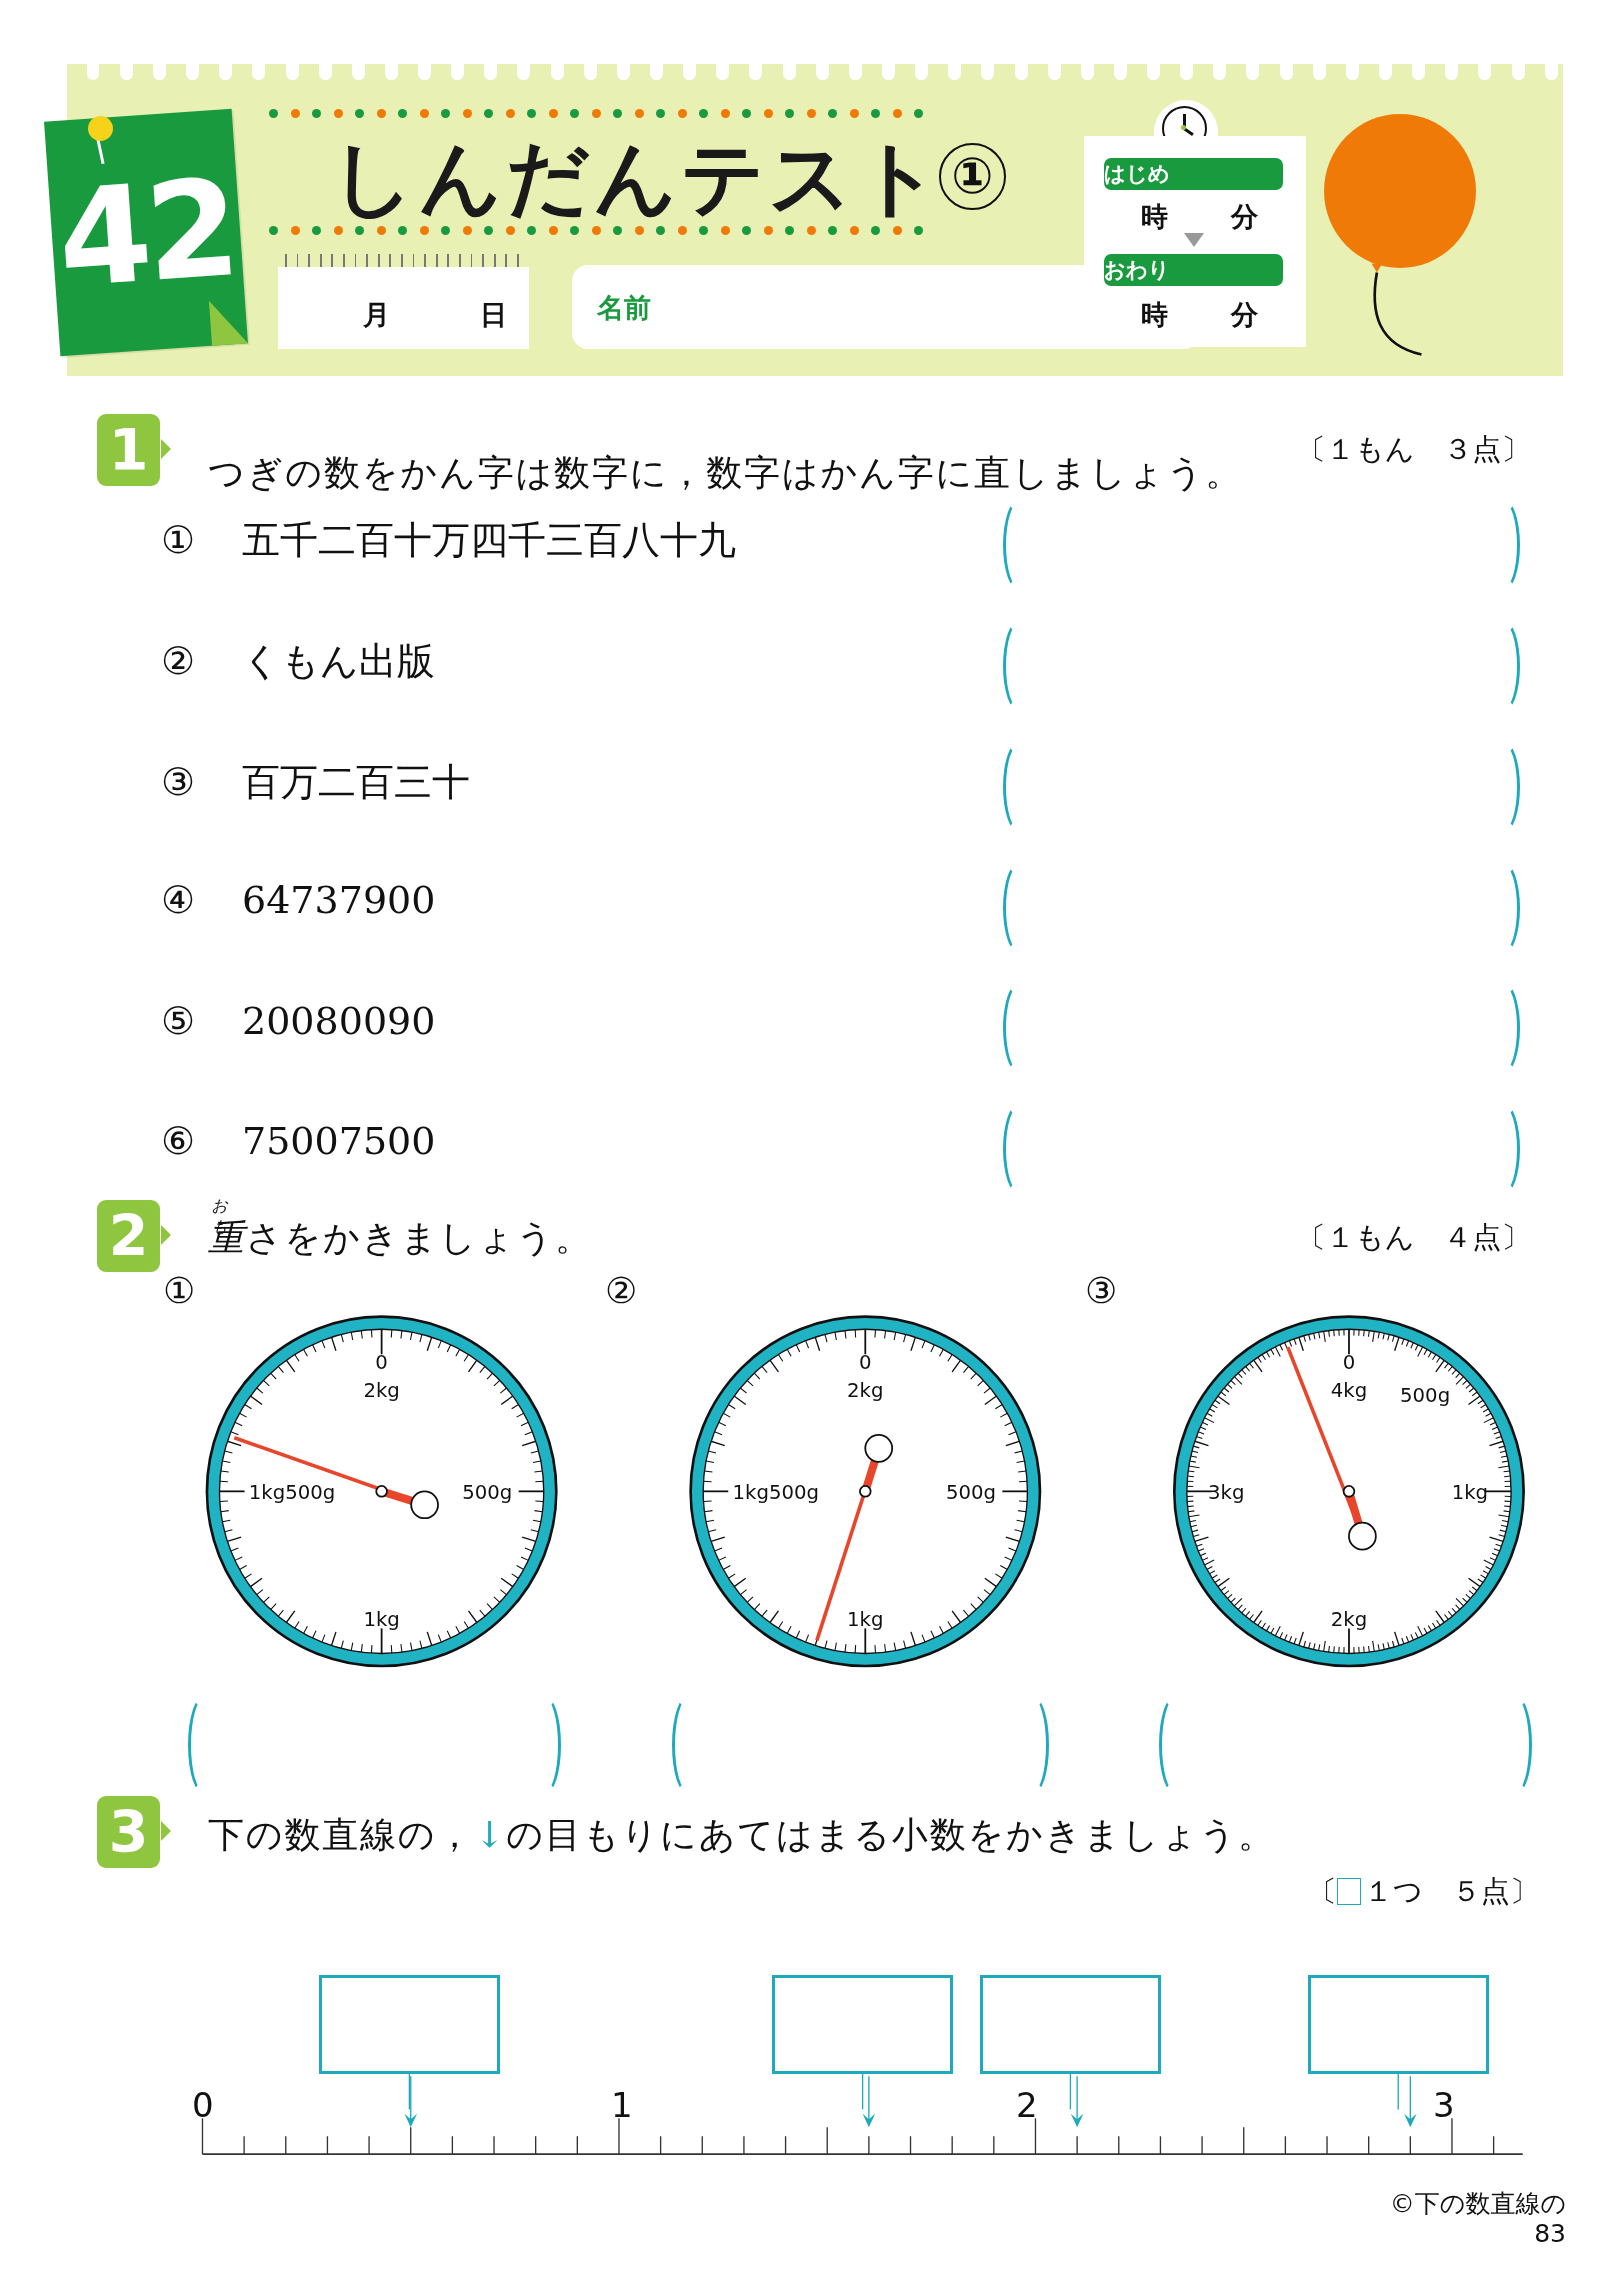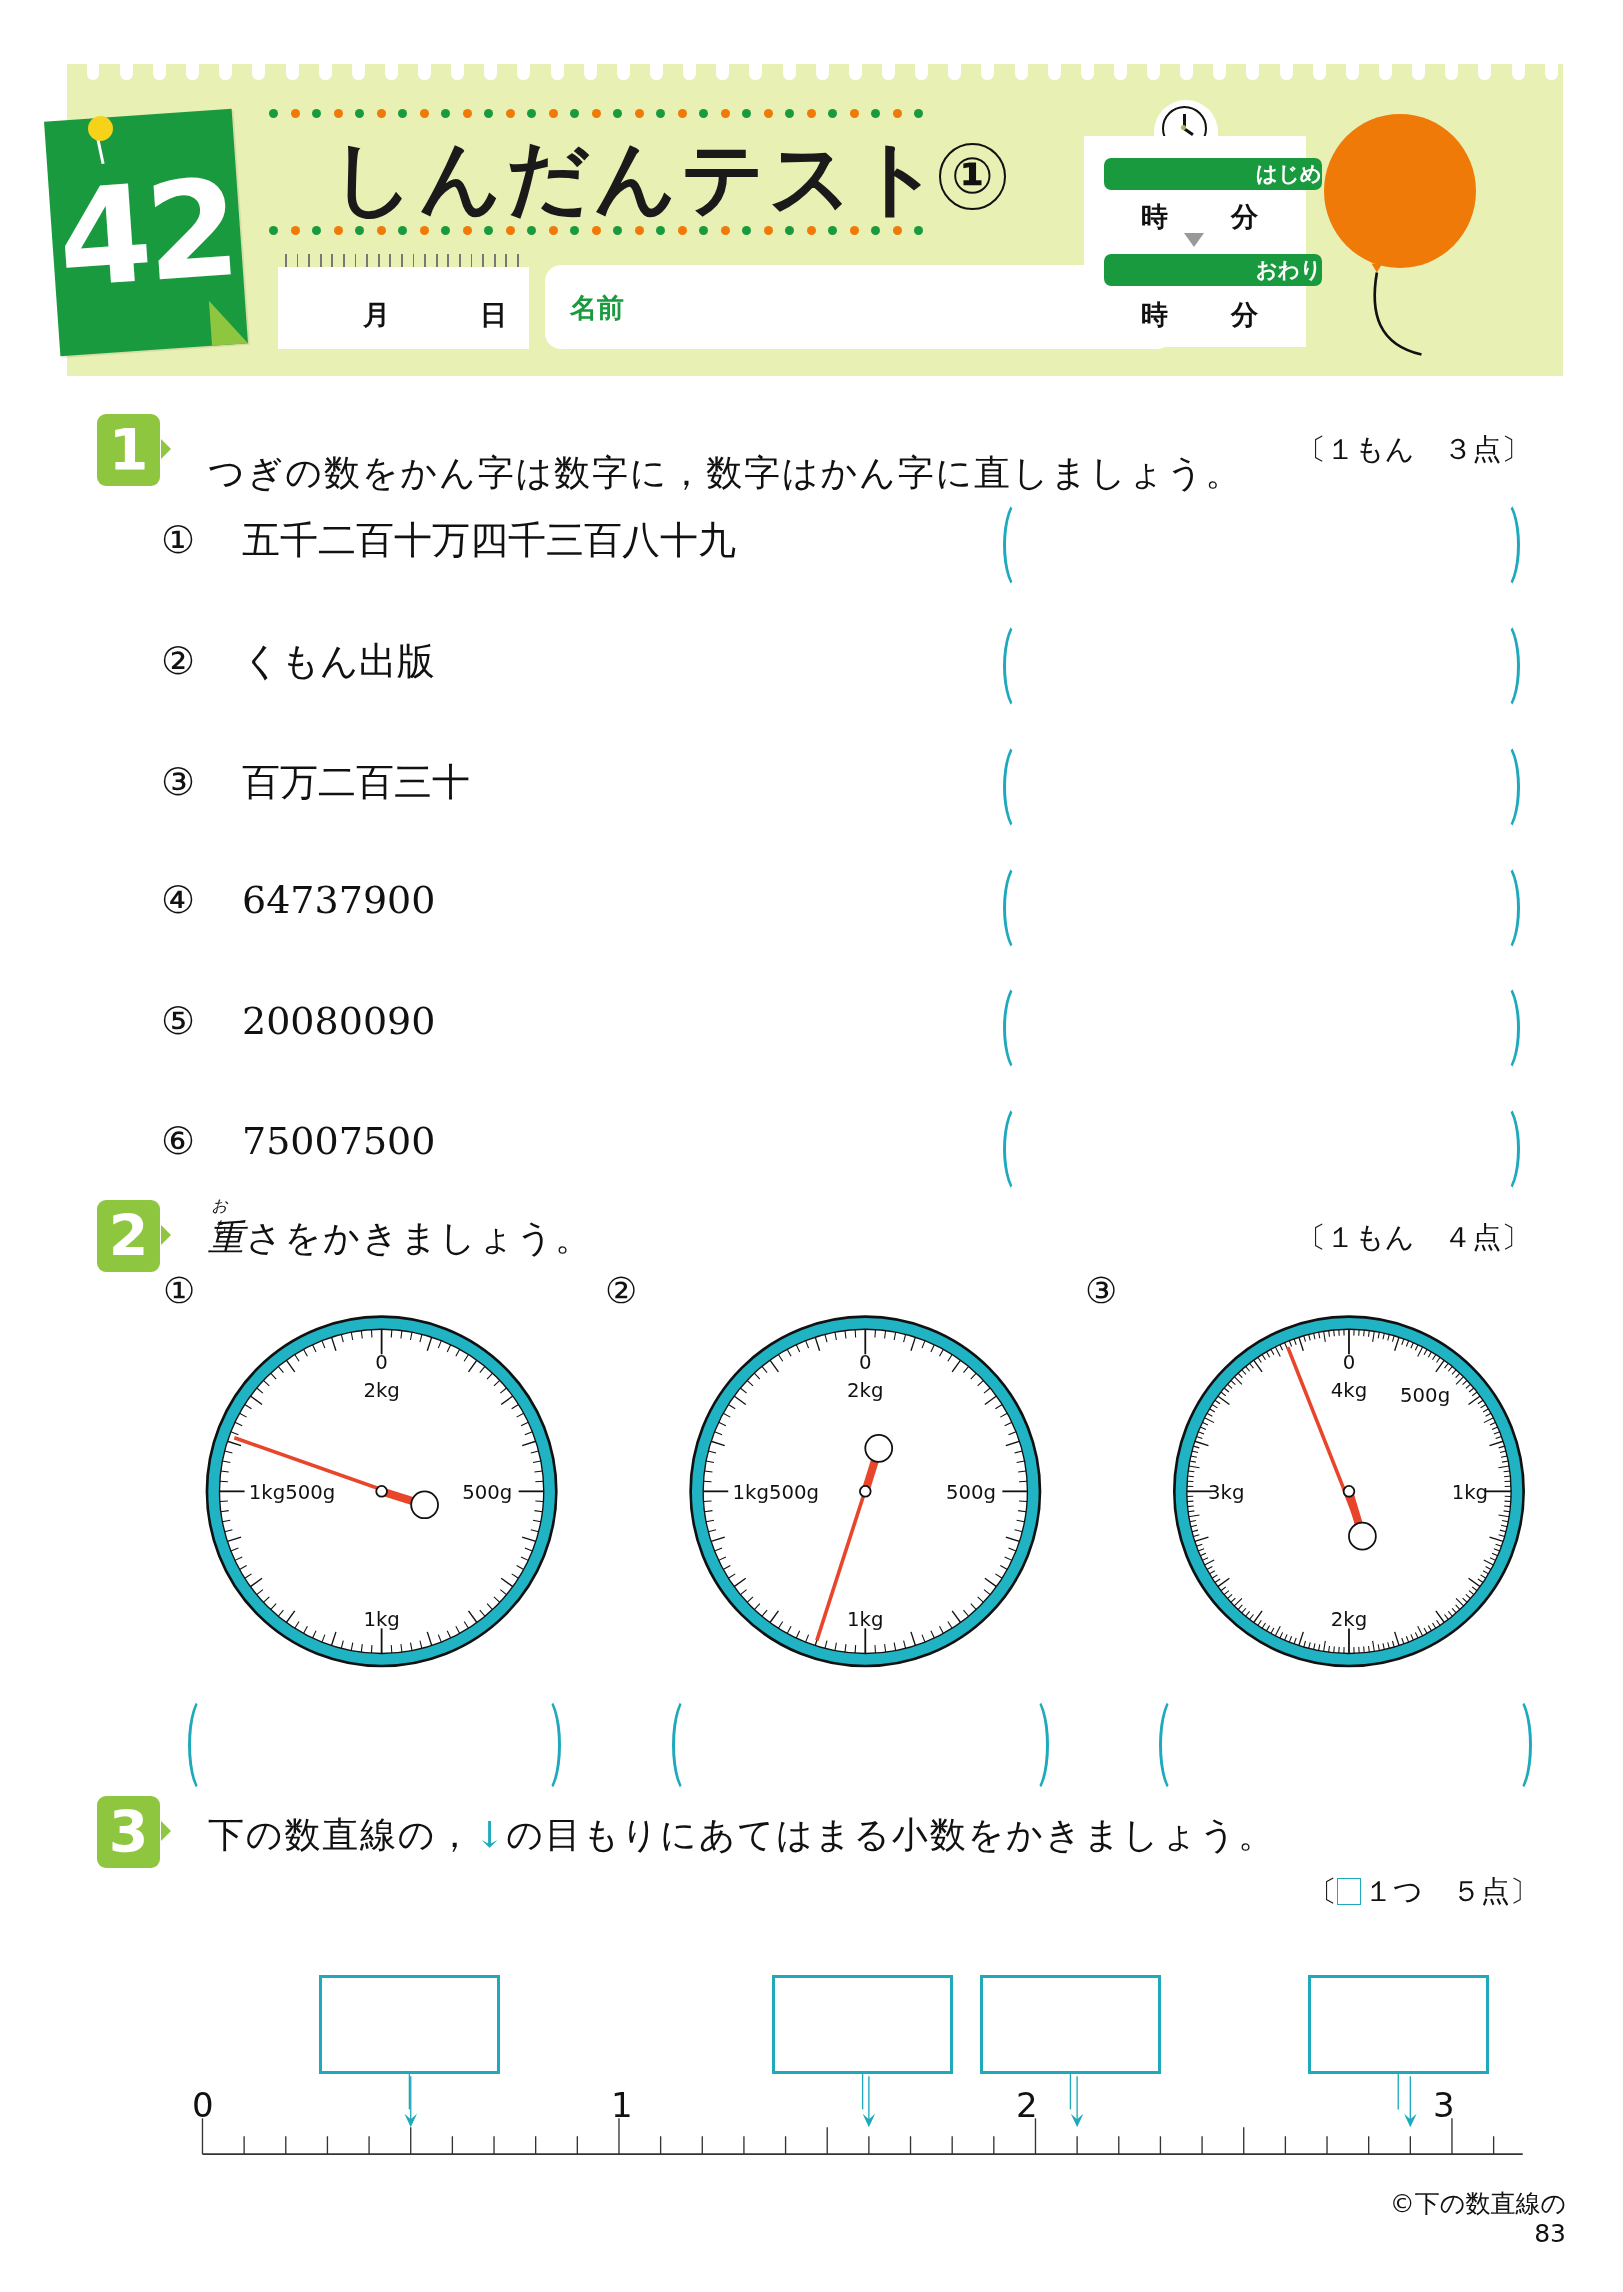--- a/index.html
+++ b/index.html
@@ -30,7 +30,7 @@
   .time-clock-tab{left:1154px;top:100px;width:64px;height:54px;background:#fff;border-radius:32px 32px 0 0;}
   .clock{left:1162px;top:106px;width:41px;height:41px;border:2.7px solid #111;border-radius:50%;}
   .pill{position:absolute;left:19.7px;width:179px;height:32px;background:#1a9a3e;border-radius:7.2px;color:#fff;
-        text-align:right;line-height:32px;font-weight:bold;font-size:21.5px;padding-left:39px;}
+        text-align:left;line-height:32px;font-weight:bold;font-size:21.5px;}
   .tri{position:absolute;left:100px;top:97px;width:0;height:0;border-left:10.7px solid transparent;border-right:10.7px solid transparent;border-top:14.3px solid #999;}
   .balloon{left:1324px;top:114px;width:152px;height:154px;border-radius:50%;background:#ef7a07;}
   

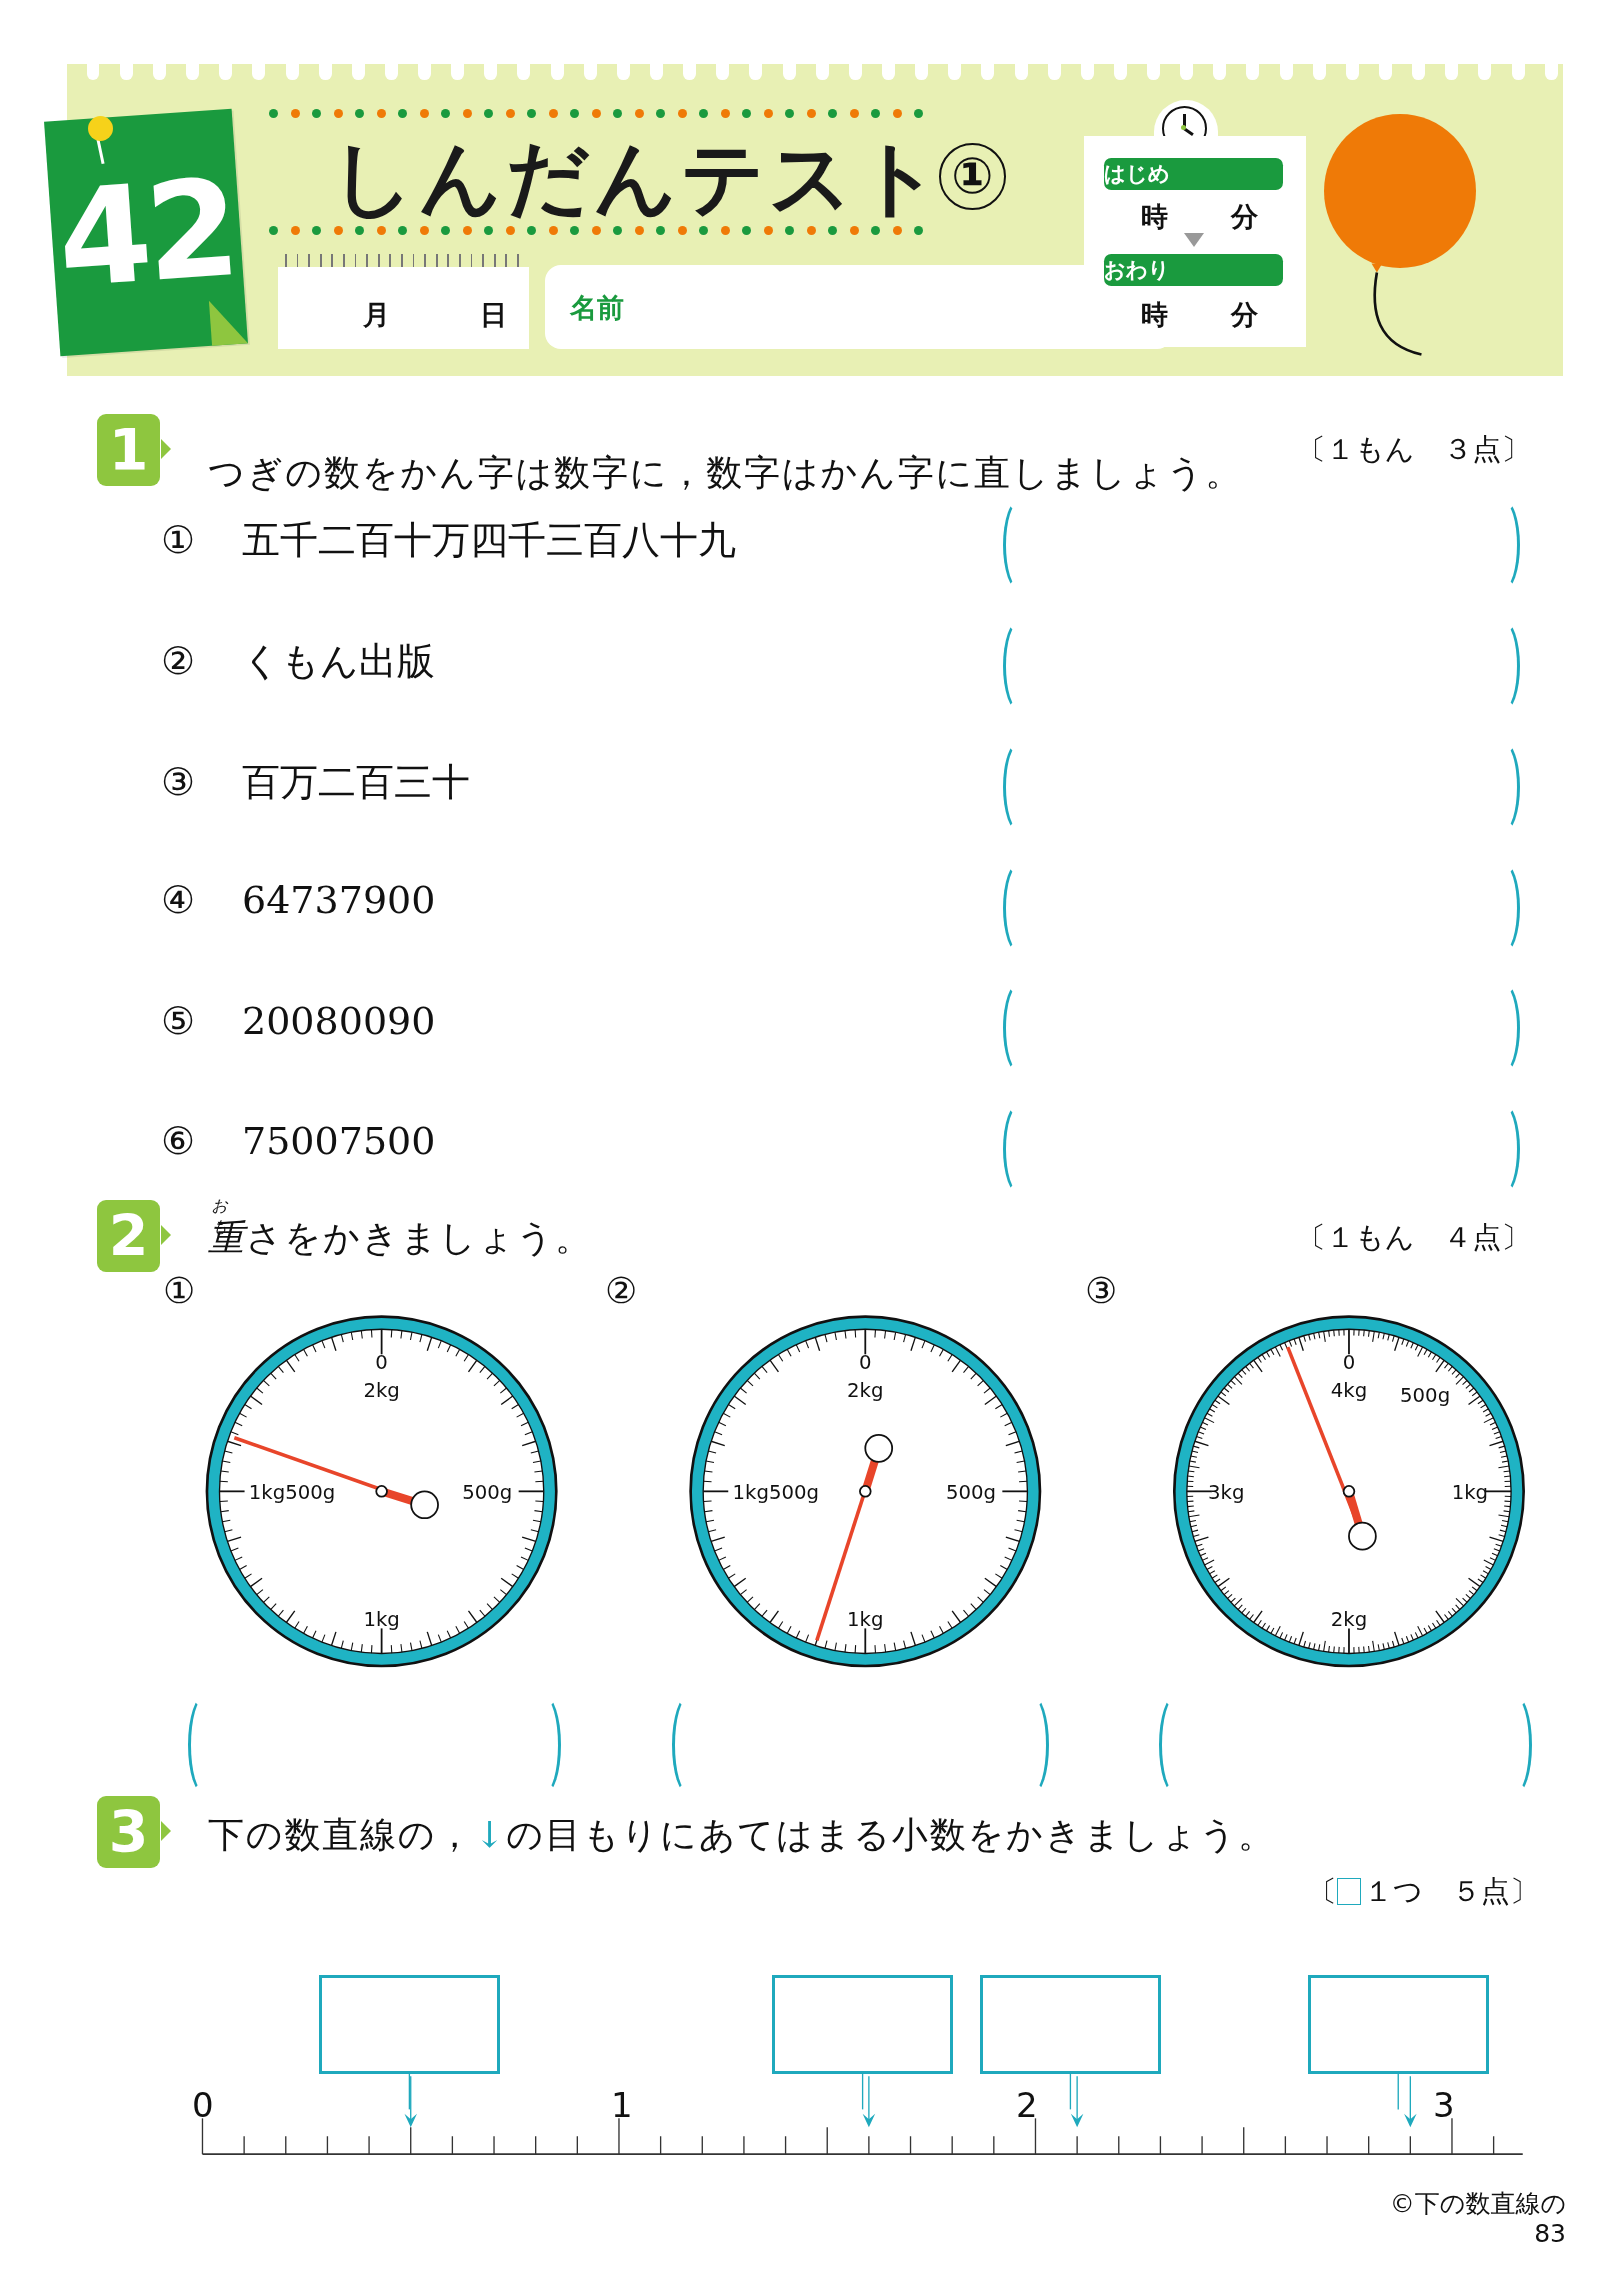--- a/index.html
+++ b/index.html
@@ -24,7 +24,7 @@
   .date-box{left:278px;top:267px;width:251px;height:82px;background:#fff;}
   .date-ticks{left:285px;top:254px;width:242px;height:12.5px;
       background:repeating-linear-gradient(90deg,#777 0 1.8px,transparent 1.8px 11.6px);}
-  .name-box{left:545px;top:265px;width:628px;height:84px;background:#fff;border-radius:16px;}
+  .name-box{left:572px;top:265px;width:628px;height:84px;background:#fff;border-radius:16px;}
   .lbl{position:absolute;font-size:27px;font-weight:bold;}
   .time-box{left:1084px;top:136px;width:222px;height:211px;background:#fff;}
   .time-clock-tab{left:1154px;top:100px;width:64px;height:54px;background:#fff;border-radius:32px 32px 0 0;}

